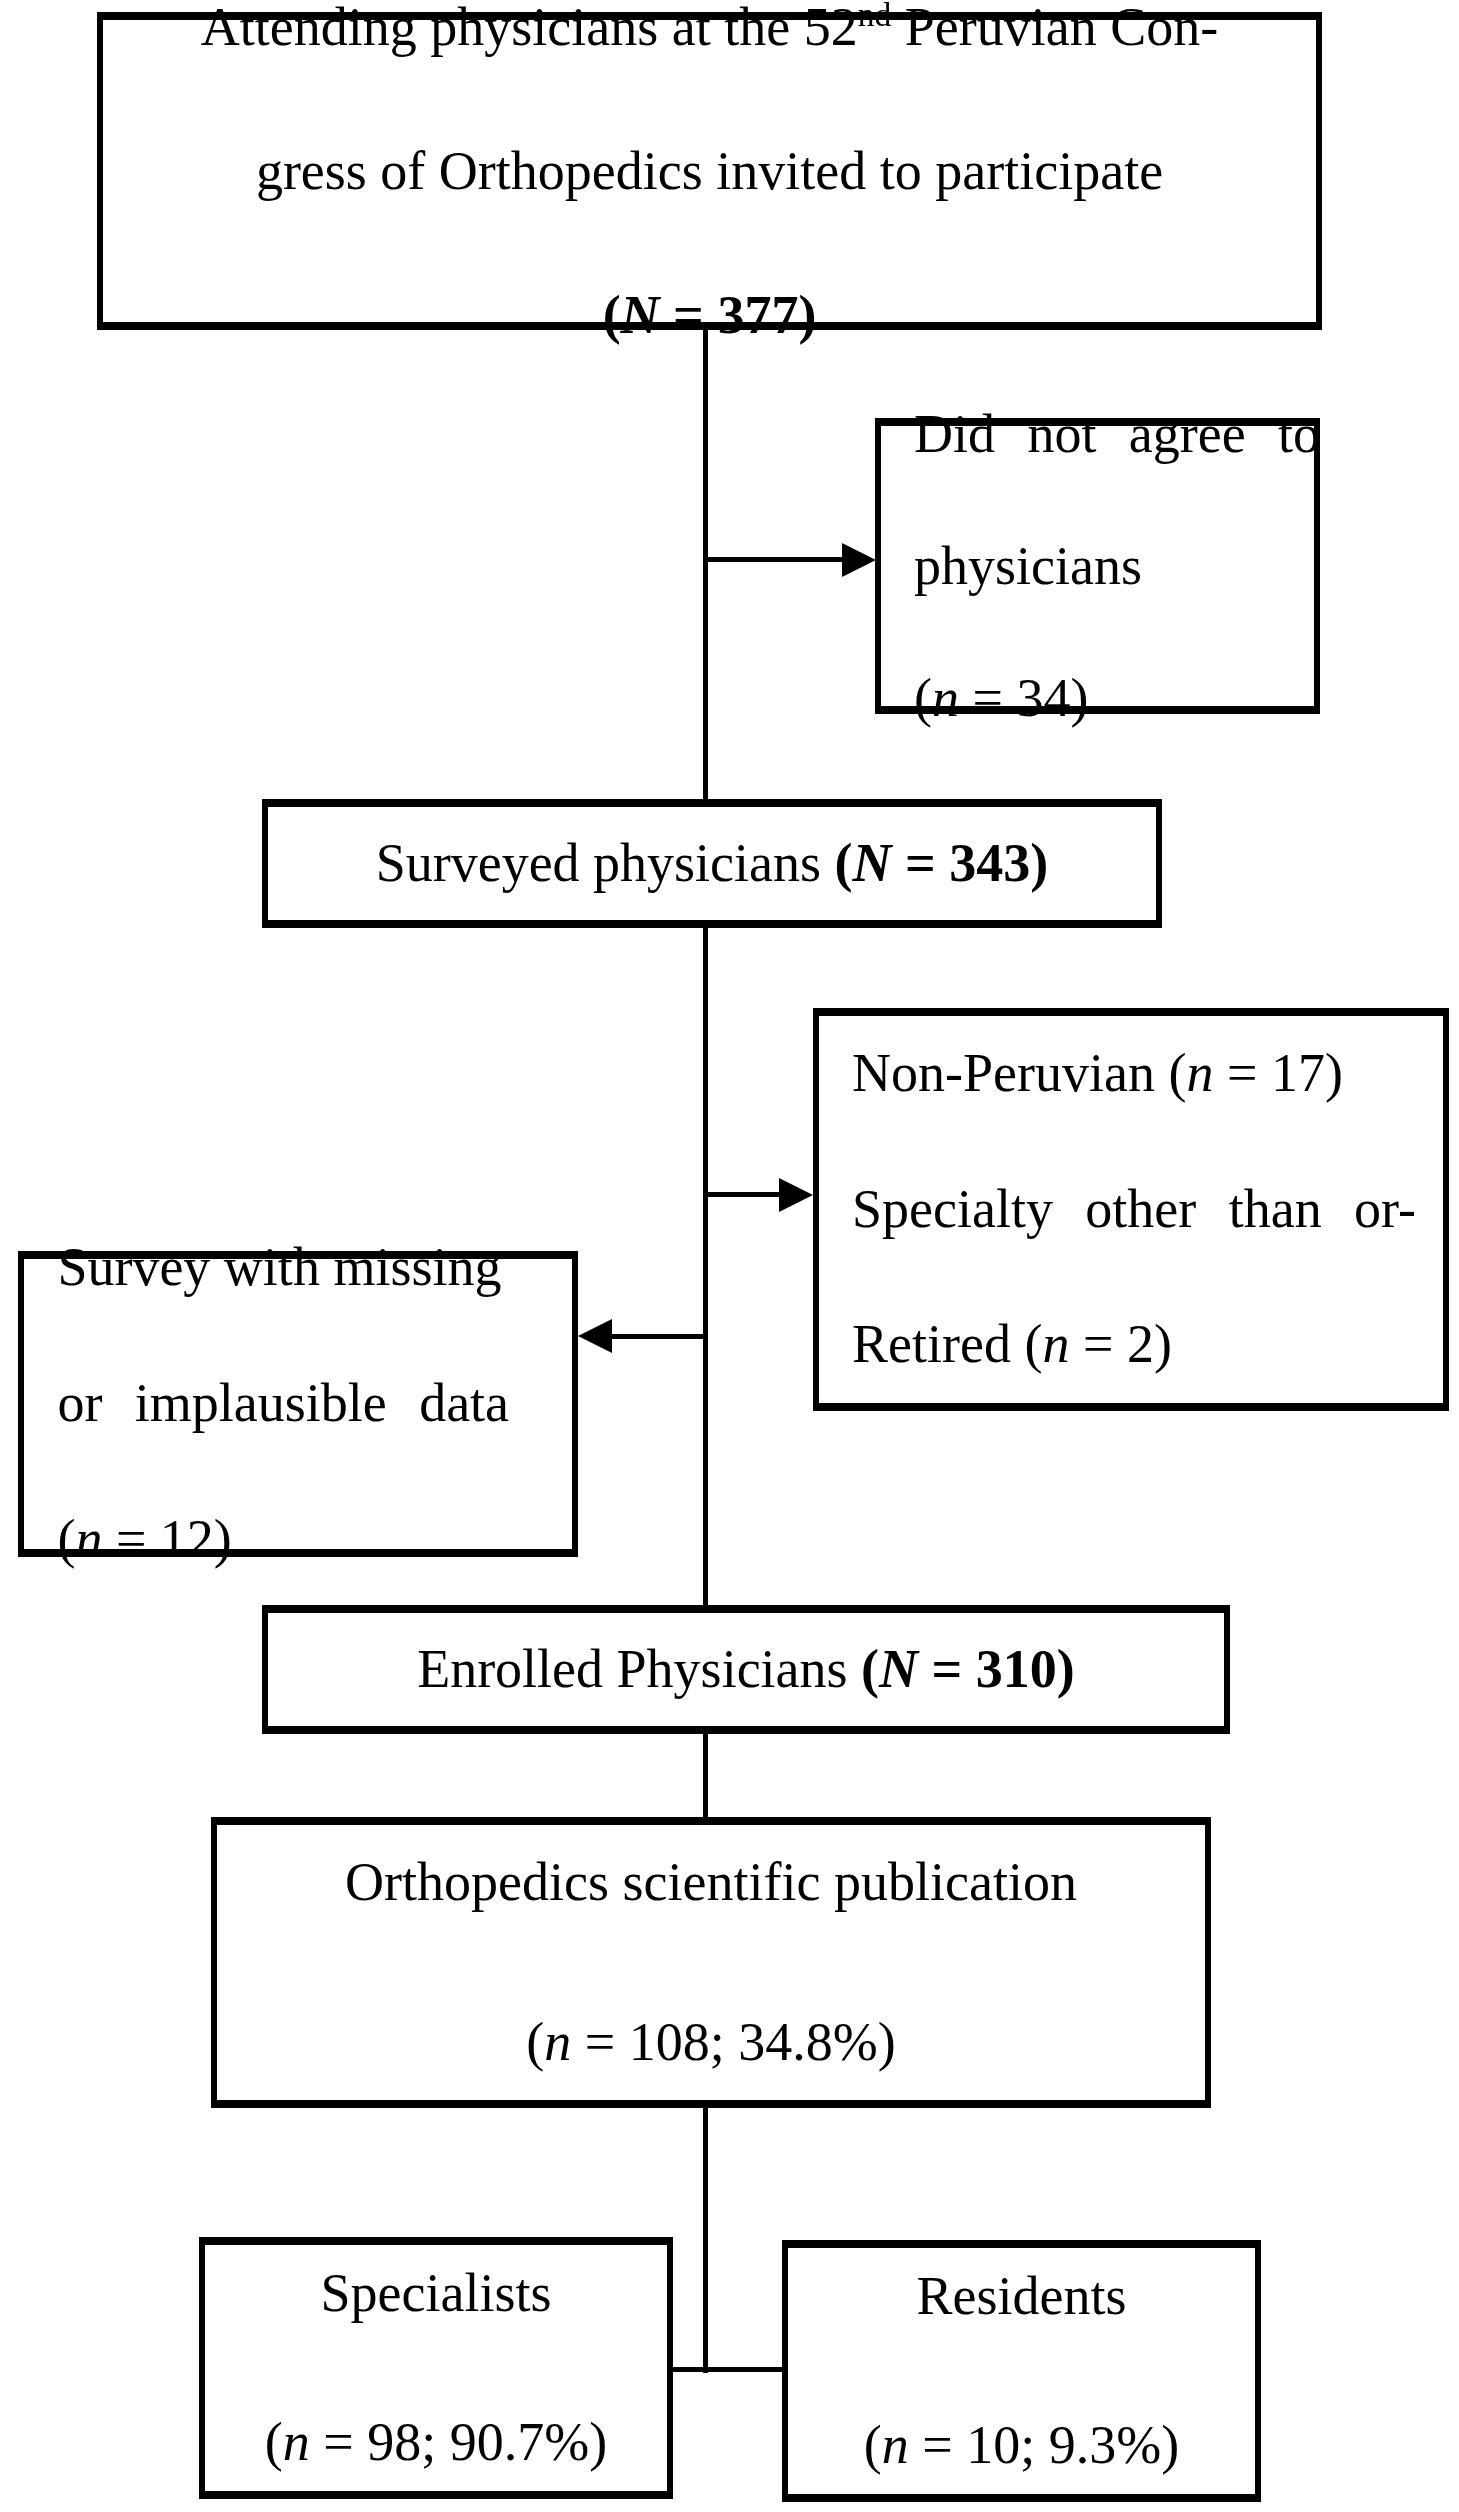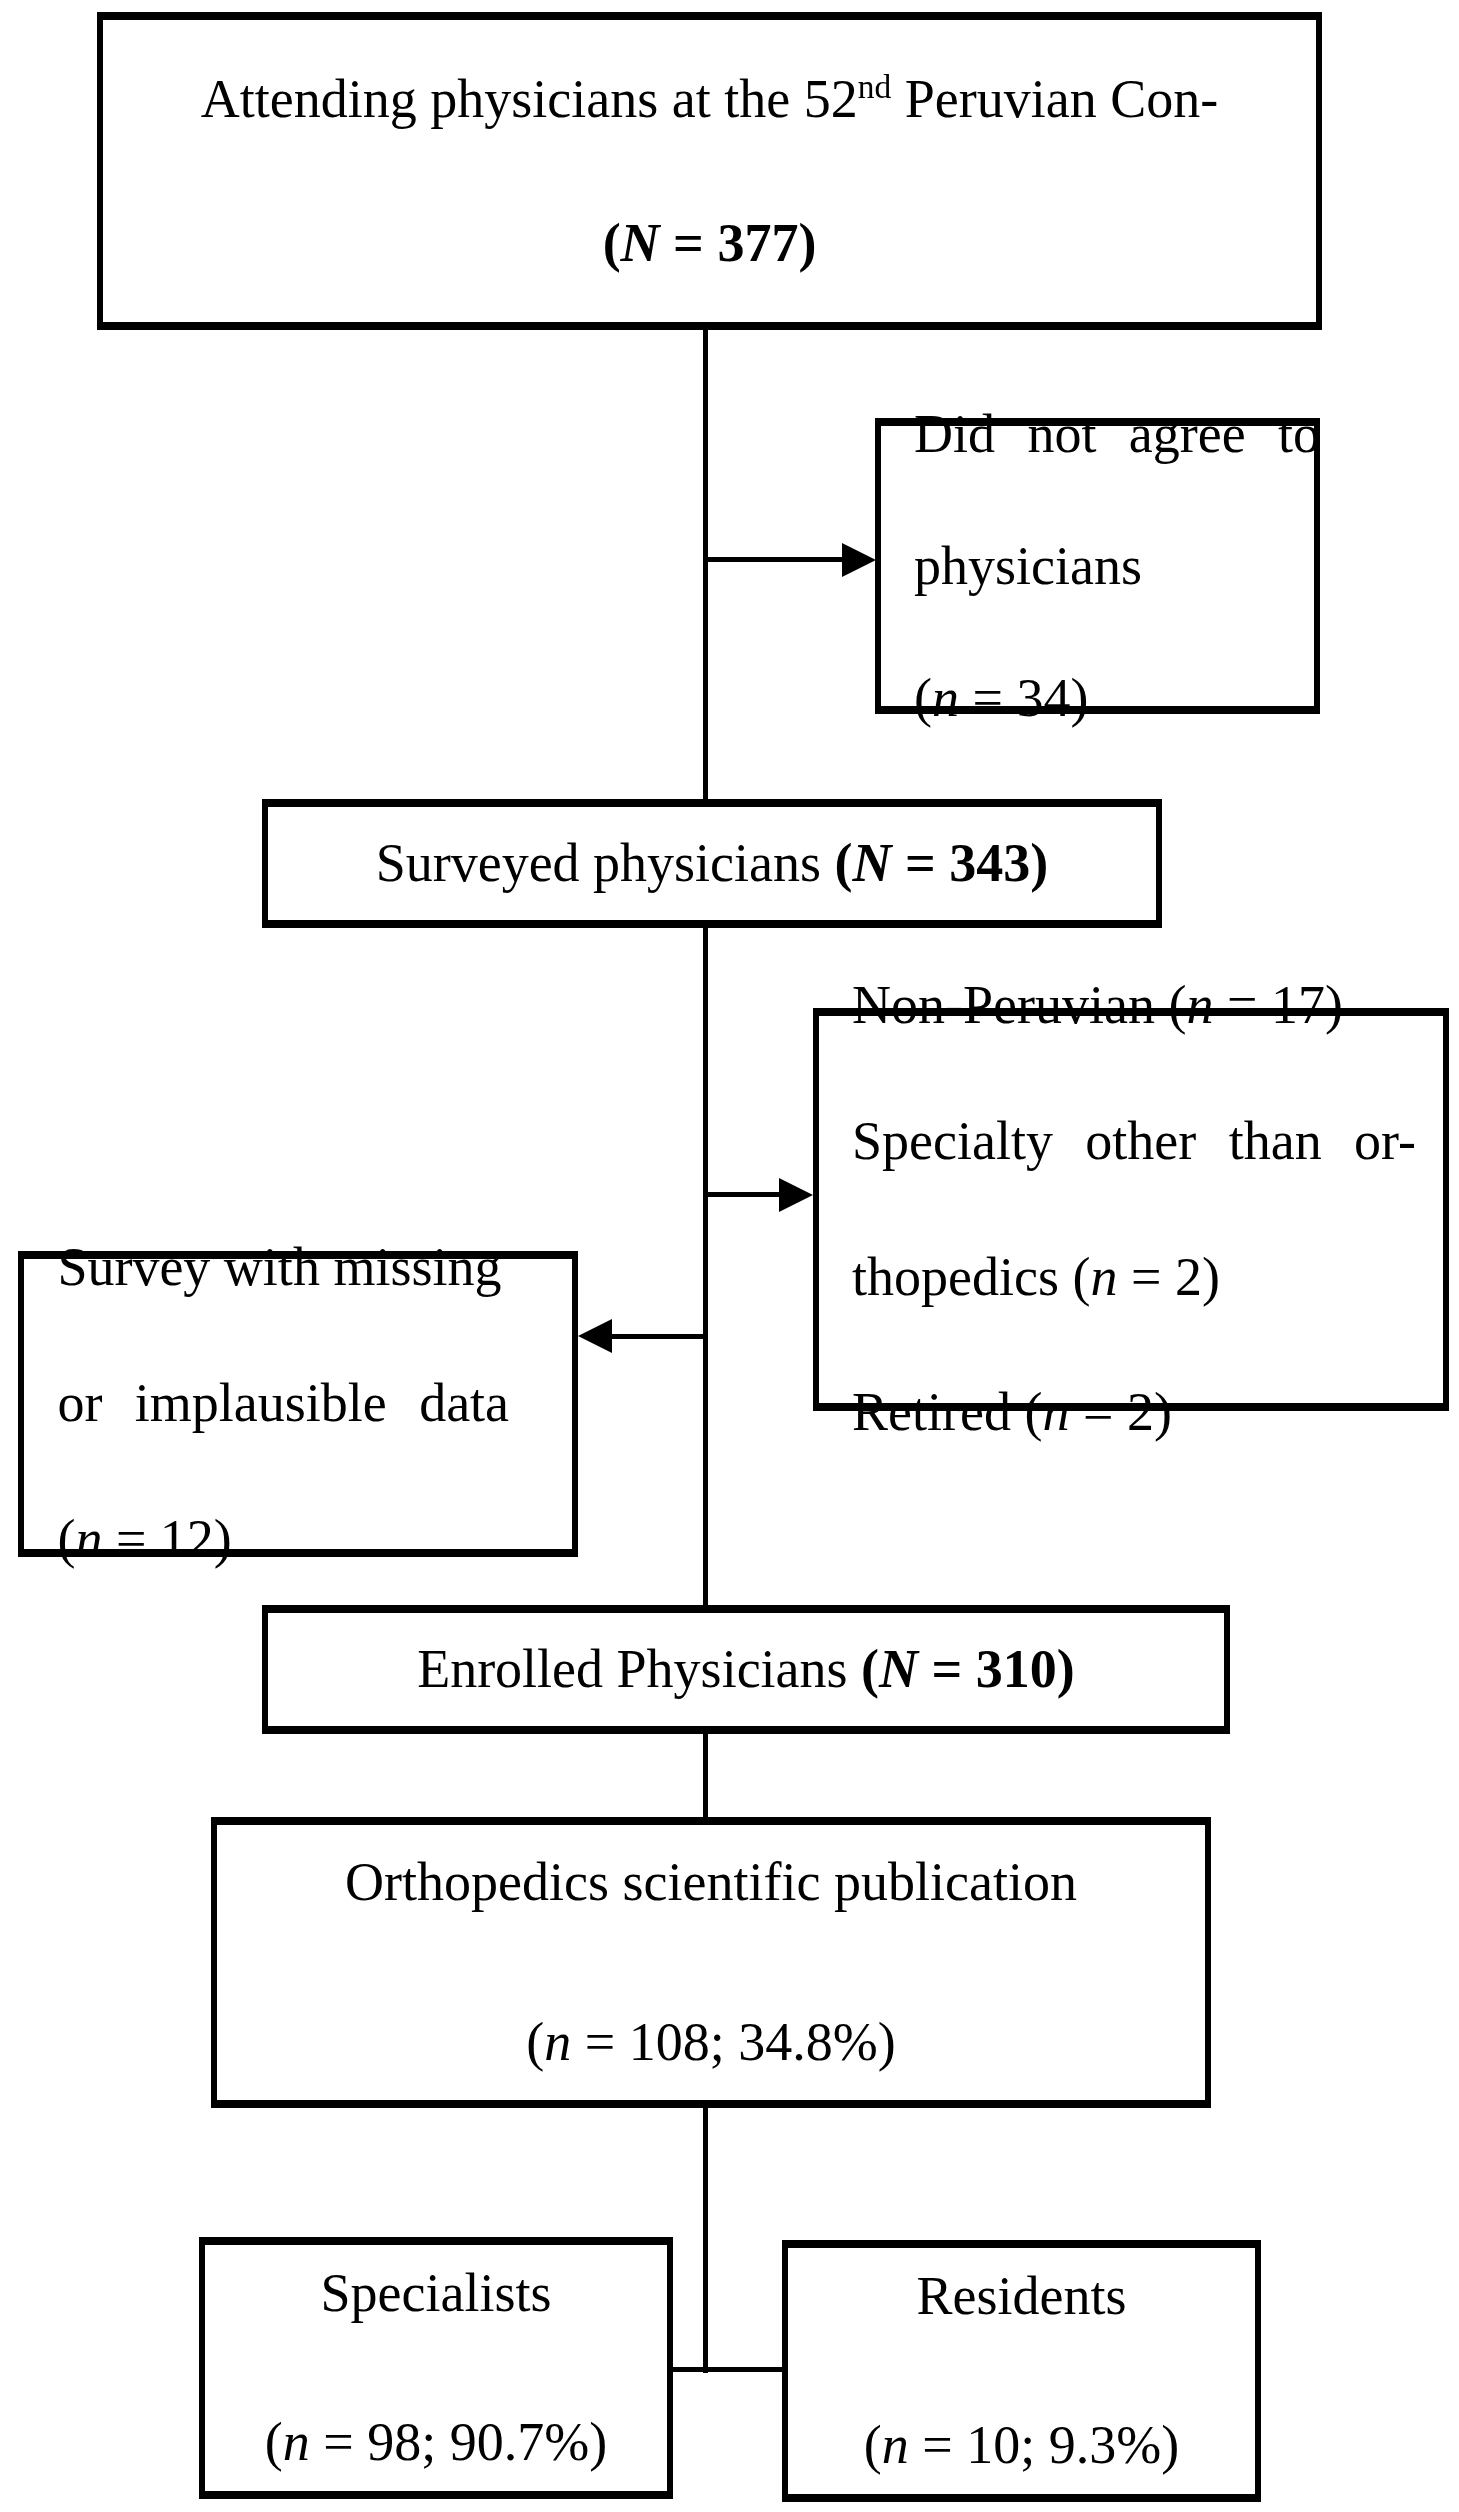--- a/index.html
+++ b/index.html
@@ -95,6 +95,7 @@
 
   <div class="box align-center" id="box-invited">
       <div class="line"><span class="seg-r">Attending physicians at the 52</span><span class="seg-sup">nd</span><span class="seg-r"> Peruvian Con-</span></div>
+      <div class="line"><span class="seg-r">gress of Orthopedics invited to participate</span></div>
       <div class="line"><span class="seg-b">(</span><span class="seg-bi">N</span><span class="seg-b"> = 377)</span></div>
     </div>
   <div class="box align-left" id="box-didnotagree">

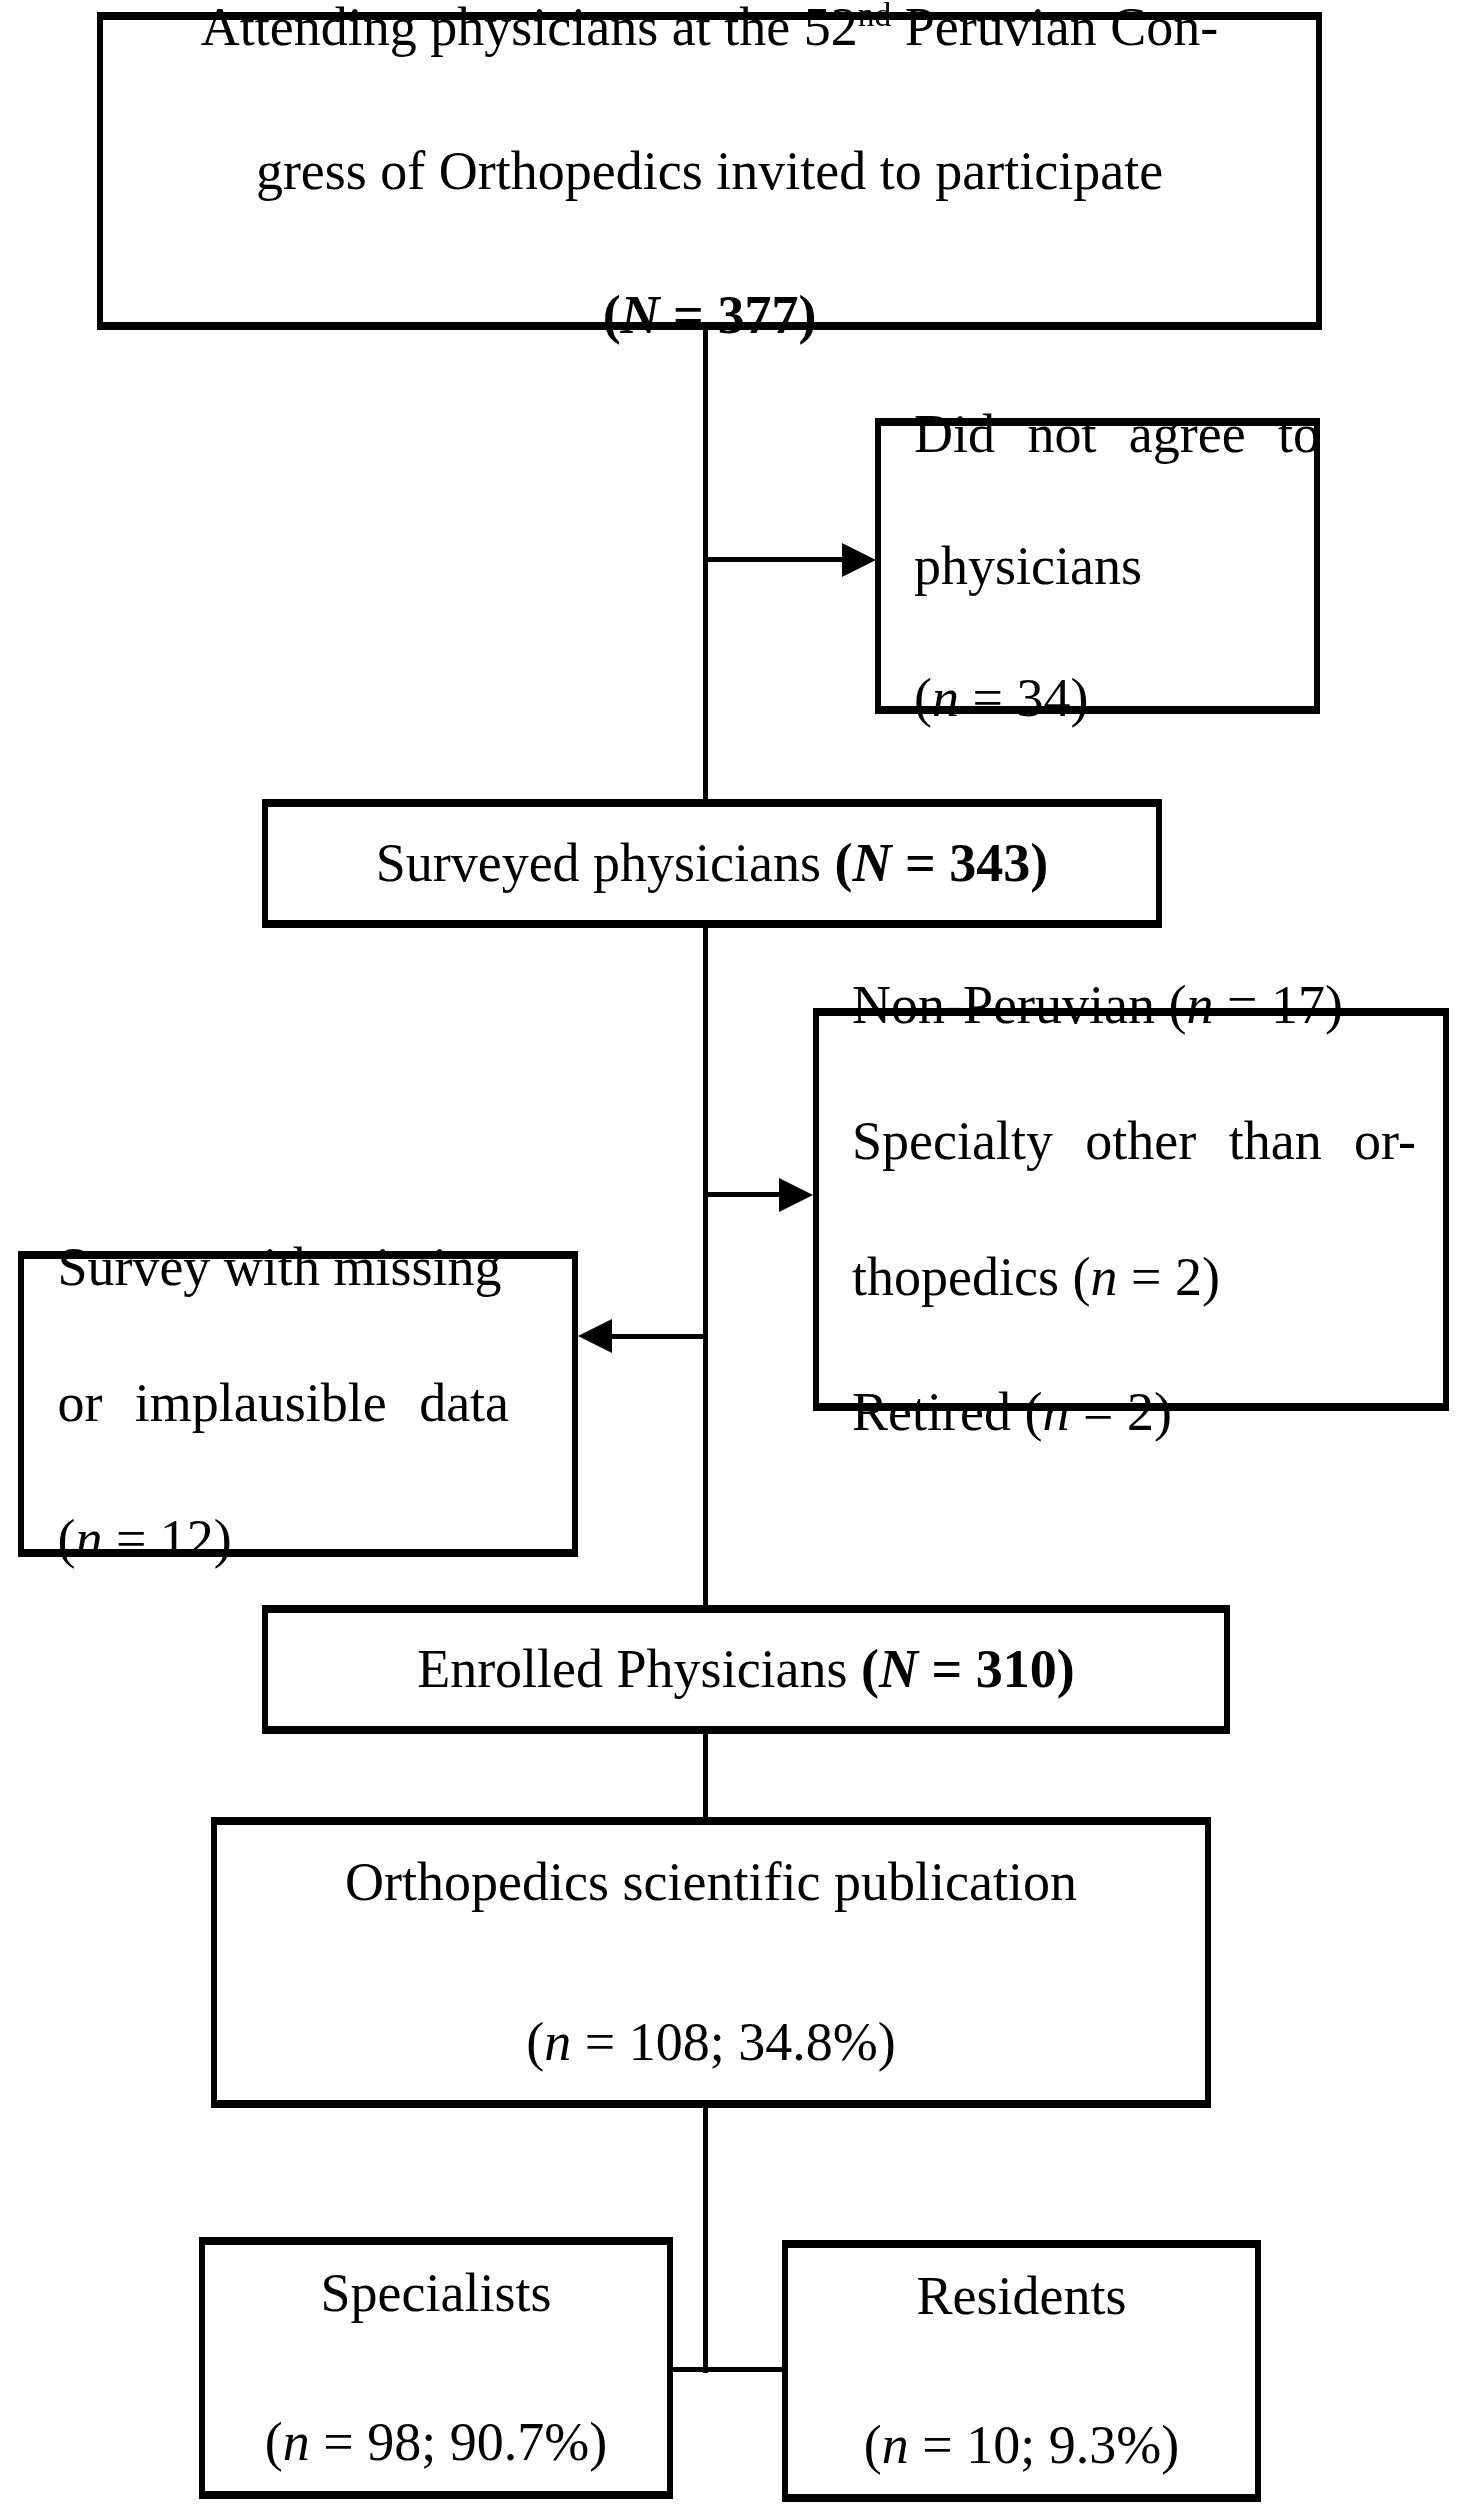--- a/index.html
+++ b/index.html
@@ -109,7 +109,6 @@
   <div class="box align-left" id="box-excluded">
       <div class="line"><span class="seg-r">Non-Peruvian (</span><span class="seg-i">n</span><span class="seg-r"> = 17)</span></div>
       <div class="line justify"><span class="seg-r">Specialty other than or-</span></div>
-      <div class="line"><span class="seg-r">thopedics (</span><span class="seg-i">n</span><span class="seg-r"> = 2)</span></div>
       <div class="line"><span class="seg-r">Retired (</span><span class="seg-i">n</span><span class="seg-r"> = 2)</span></div>
     </div>
   <div class="box align-left" id="box-missing">

